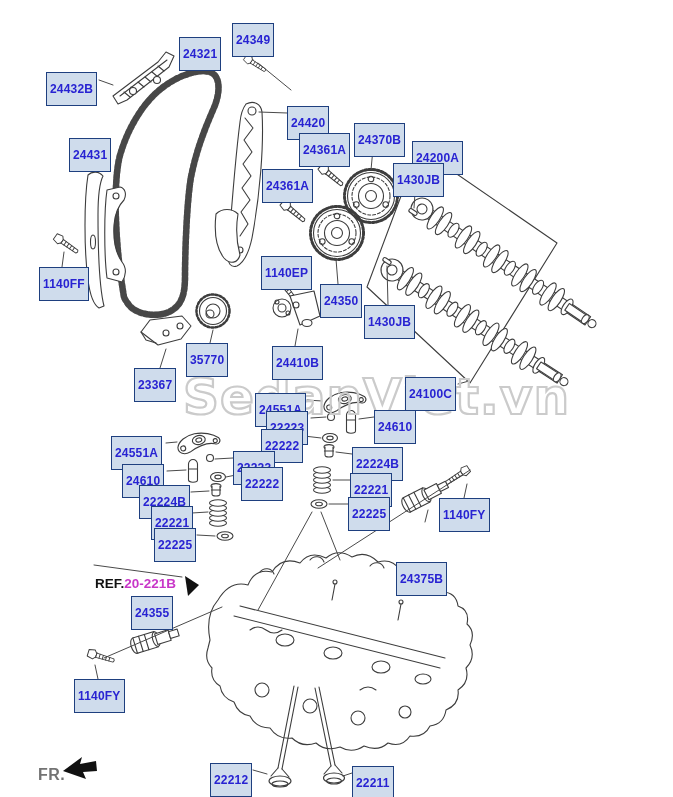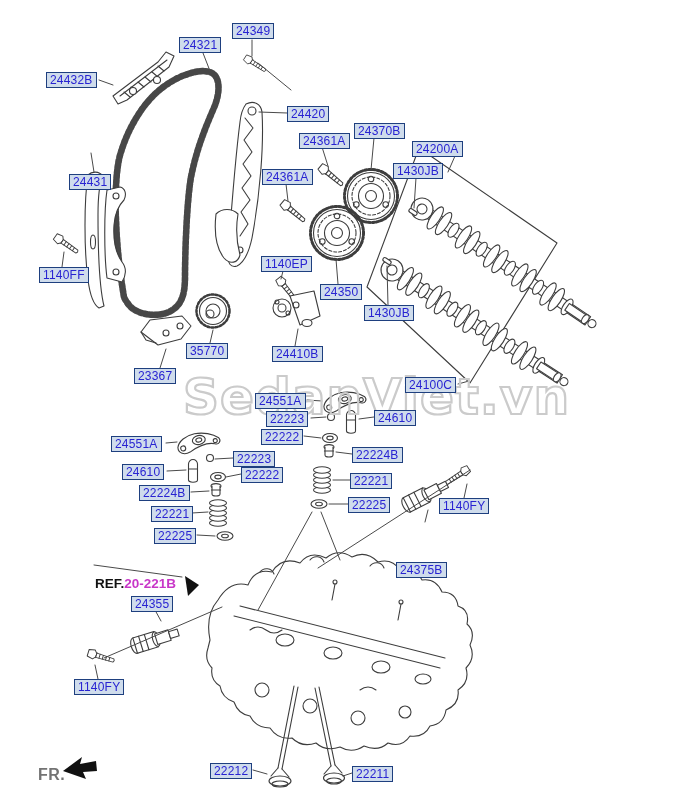--- a/index.html
+++ b/index.html
@@ -14,8 +14,8 @@
     background: var(--label-fill, #cfdcec);
     border: 1.5px solid var(--label-border, #1e3f7f);
     color: var(--label-text, #2823d2);
-    font-size: 12px; font-weight: normal; line-height: 1;
-    padding: 1px 3px; white-space: nowrap; letter-spacing: 0.2px;
+    font-size: 12px; font-weight: bold; line-height: 1;
+    padding: 10px 3px; white-space: nowrap; letter-spacing: 0.2px;
     cursor: pointer;
   }
   #watermark {

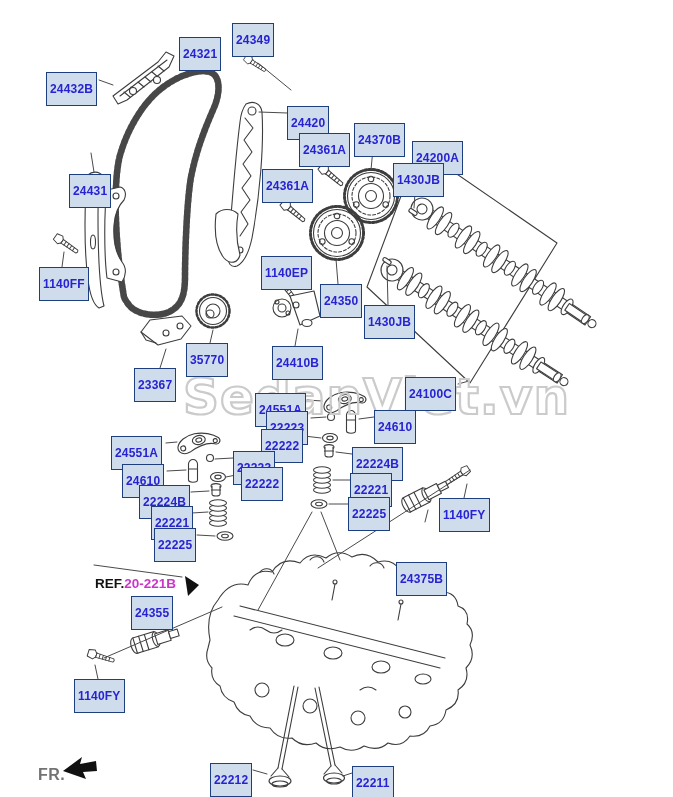--- a/index.html
+++ b/index.html
@@ -326,7 +326,7 @@
       <div class="part-label" style="left: 46px; top: 72px;">24432B</div>
       <div class="part-label" style="left: 179px; top: 37px;">24321</div>
       <div class="part-label" style="left: 232px; top: 23px;">24349</div>
-      <div class="part-label" style="left: 69px; top: 138px; margin-top: 36px;">24431</div>
+      <div class="part-label" style="left: 69px; top: 138px;">24431</div>
       <div class="part-label" style="left: 39px; top: 267px;">1140FF</div>
       <div class="part-label" style="left: 287px; top: 106px;">24420</div>
       <div class="part-label" style="left: 299px; top: 133px;">24361A</div>

